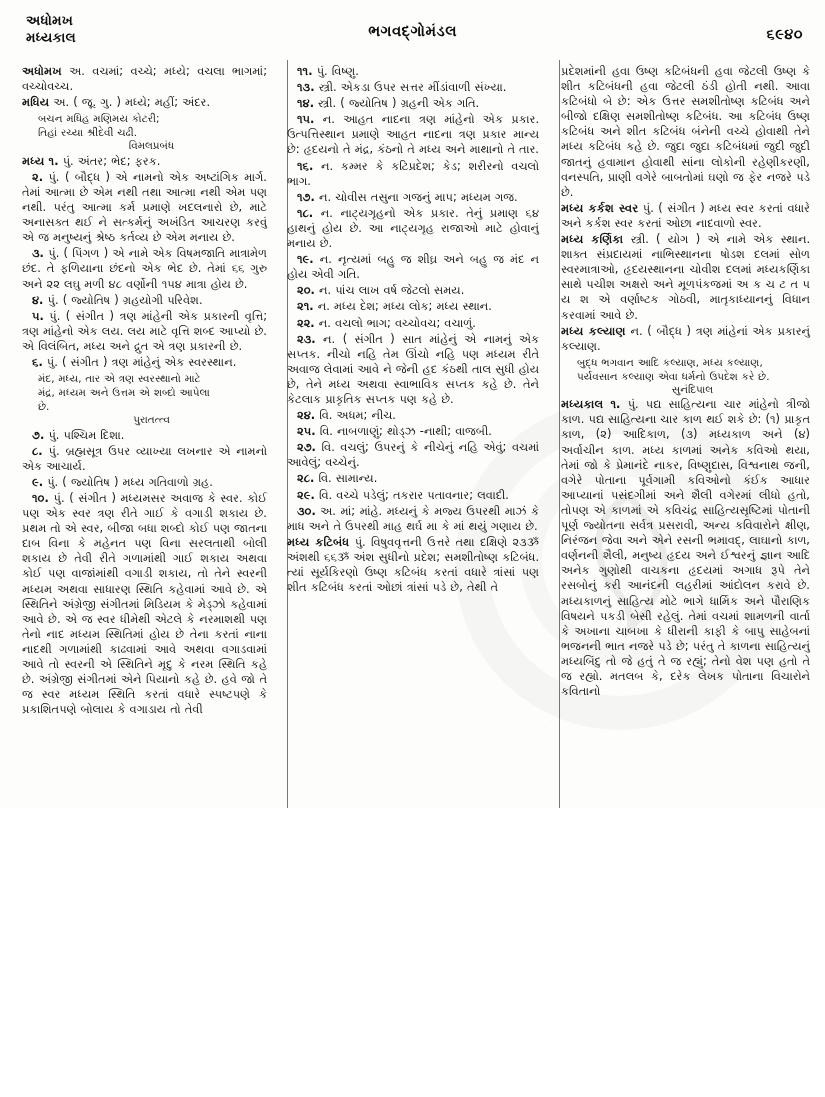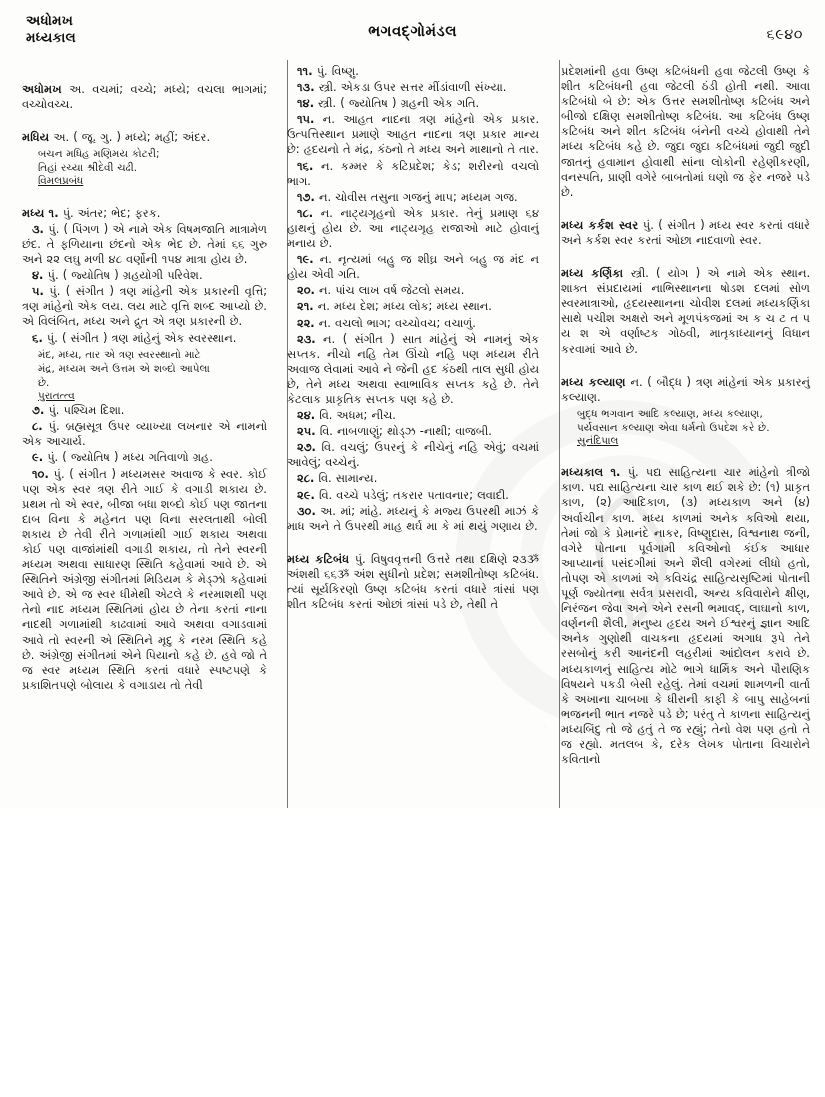--- a/index.html
+++ b/index.html
@@ -92,7 +92,7 @@
     position: absolute;
     right: 22px;
     top: 26px;
-    font-weight: normal;
+    font-weight: bold;
     font-size: 14.5px;
     color: #0d0d0d;
     letter-spacing: .5px;

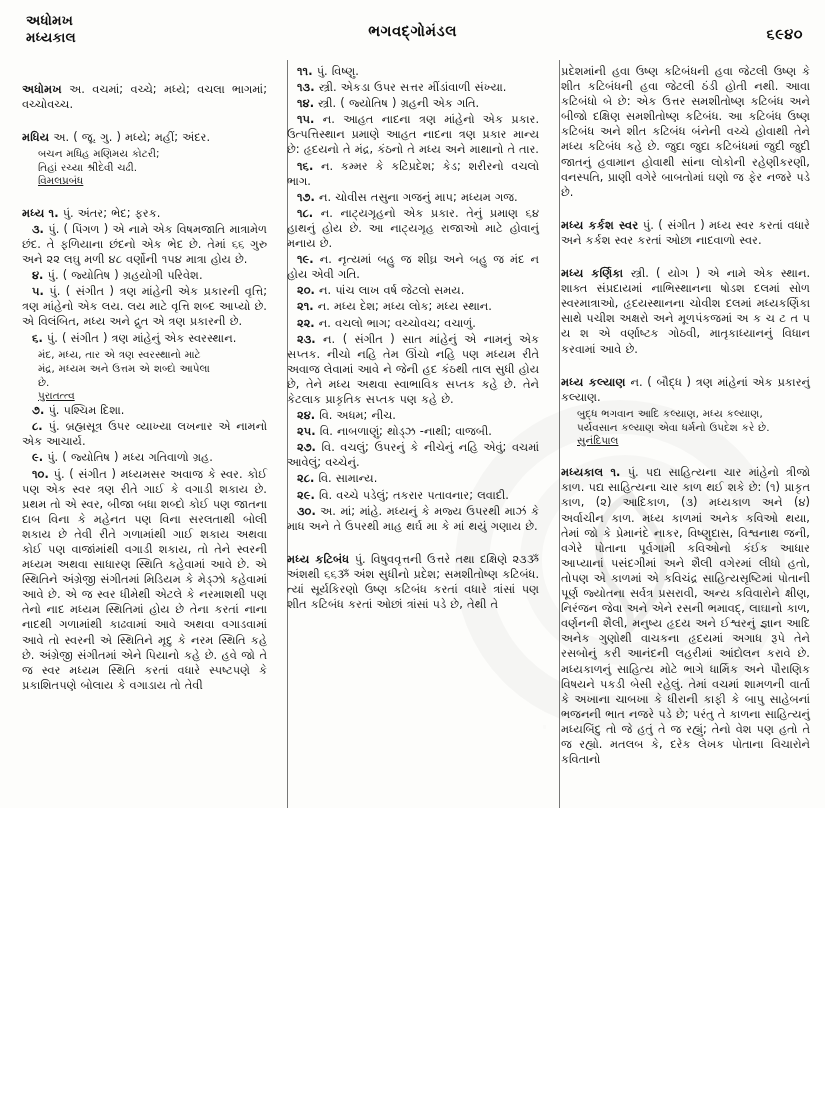--- a/index.html
+++ b/index.html
@@ -140,7 +140,7 @@
     margin: 0 0 1px 0;
     text-indent: 10px;
   }
-  .entry.head { text-indent: 0; margin-top: 18px; }
+  .entry.head { text-indent: 0; }
   .entry.cont { text-indent: 0; }
   .hw {
     font-weight: bold;

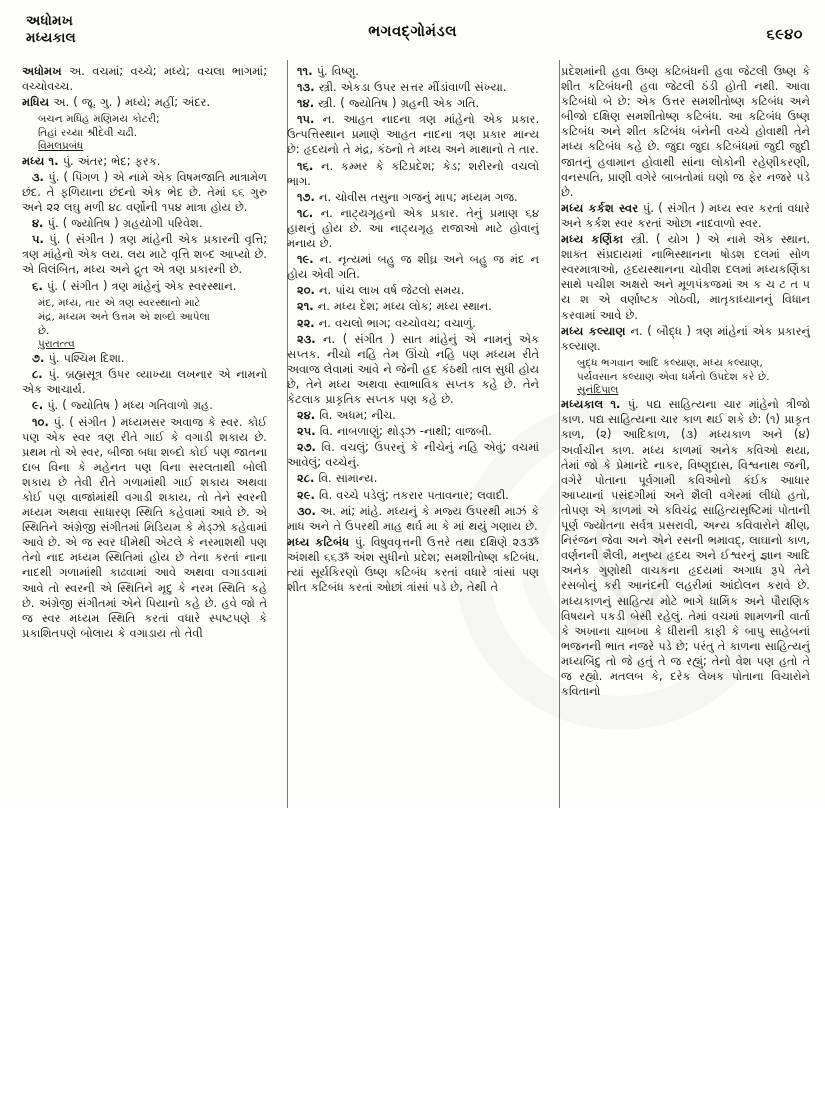--- a/index.html
+++ b/index.html
@@ -158,11 +158,10 @@
   .quote-line { display: block; white-space: nowrap; overflow: hidden; }
   .cite {
     display: block;
-    text-align: left;
+    text-align: center;
     font-size: 10.4px;
     line-height: 13.5px;
     padding-right: 2px;
-    text-decoration: underline;
   }
   
   .bottom-speck {

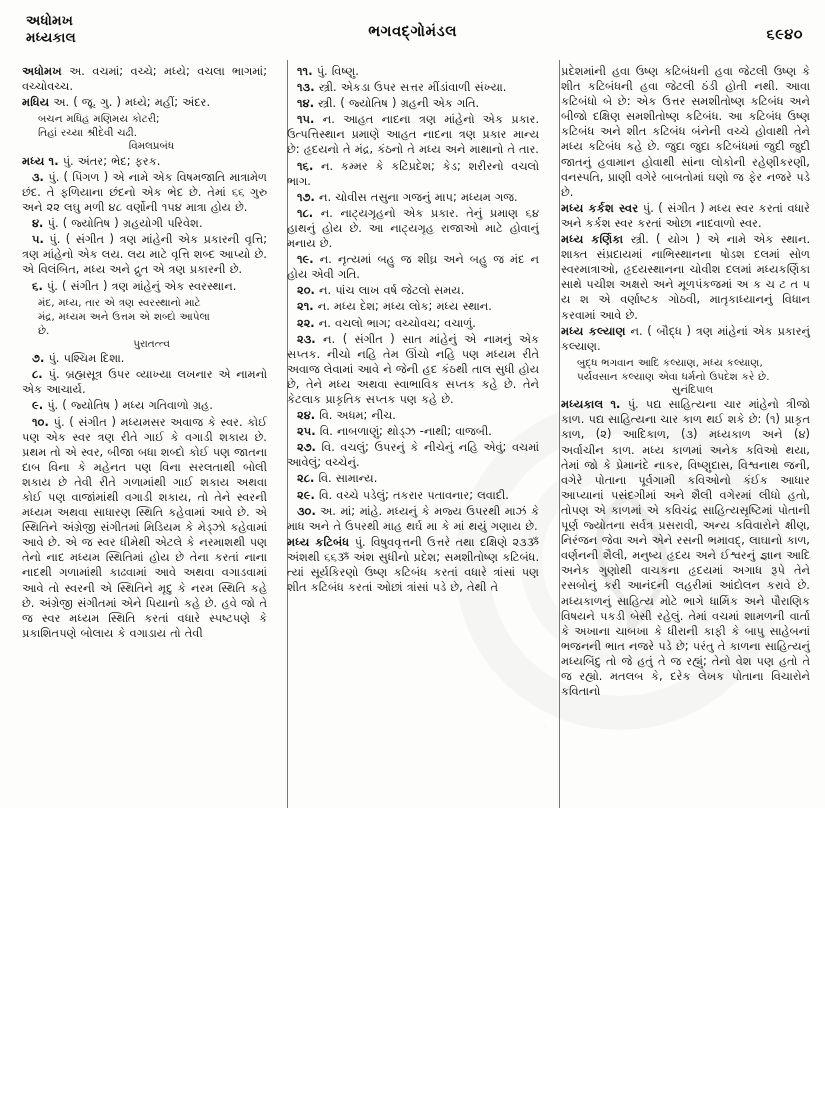--- a/index.html
+++ b/index.html
@@ -208,6 +208,7 @@
           <span class="cite">વિમલપ્રબંધ</span>
         </div>
         <p class="entry head"><span class="hw">મધ્ય</span> <span class="num">૧.</span> <span>પું. અંતર; ભેદ; ફરક.</span></p>
+        <p class="entry"><span class="num">૨.</span> <span>પું. ( બૌદ્ધ ) એ નામનો એક અષ્ટાંગિક માર્ગ. તેમાં આત્મા છે એમ નથી તથા આત્મા નથી એમ પણ નથી. પરંતુ આત્મા કર્મ પ્રમાણે ખદલનારો છે, માટે અનાસક્ત થઈ ને સત્કર્મનું અખંડિત આચરણ કરવું એ જ મનુષ્યનું શ્રેષ્ઠ કર્તવ્ય છે એમ મનાય છે.</span></p>
         <p class="entry"><span class="num">૩.</span> <span>પું. ( પિંગળ ) એ નામે એક વિષમજાતિ માત્રામેળ છંદ. તે ફળિયાના છંદનો એક ભેદ છે. તેમાં ૬૬ ગુરુ અને ૨૨ લઘુ મળી ૪૮ વર્ણોની ૧૫૪ માત્રા હોય છે.</span></p>
         <p class="entry"><span class="num">૪.</span> <span>પું. ( જ્યોતિષ ) ગ્રહયોગી પરિવેશ.</span></p>
         <p class="entry"><span class="num">૫.</span> <span>પું. ( સંગીત ) ત્રણ માંહેની એક પ્રકારની વૃત્તિ; ત્રણ માંહેનો એક લય. લય માટે વૃત્તિ શબ્દ આપ્યો છે. એ વિલંબિત, મધ્ય અને દ્રુત એ ત્રણ પ્રકારની છે.</span></p>

